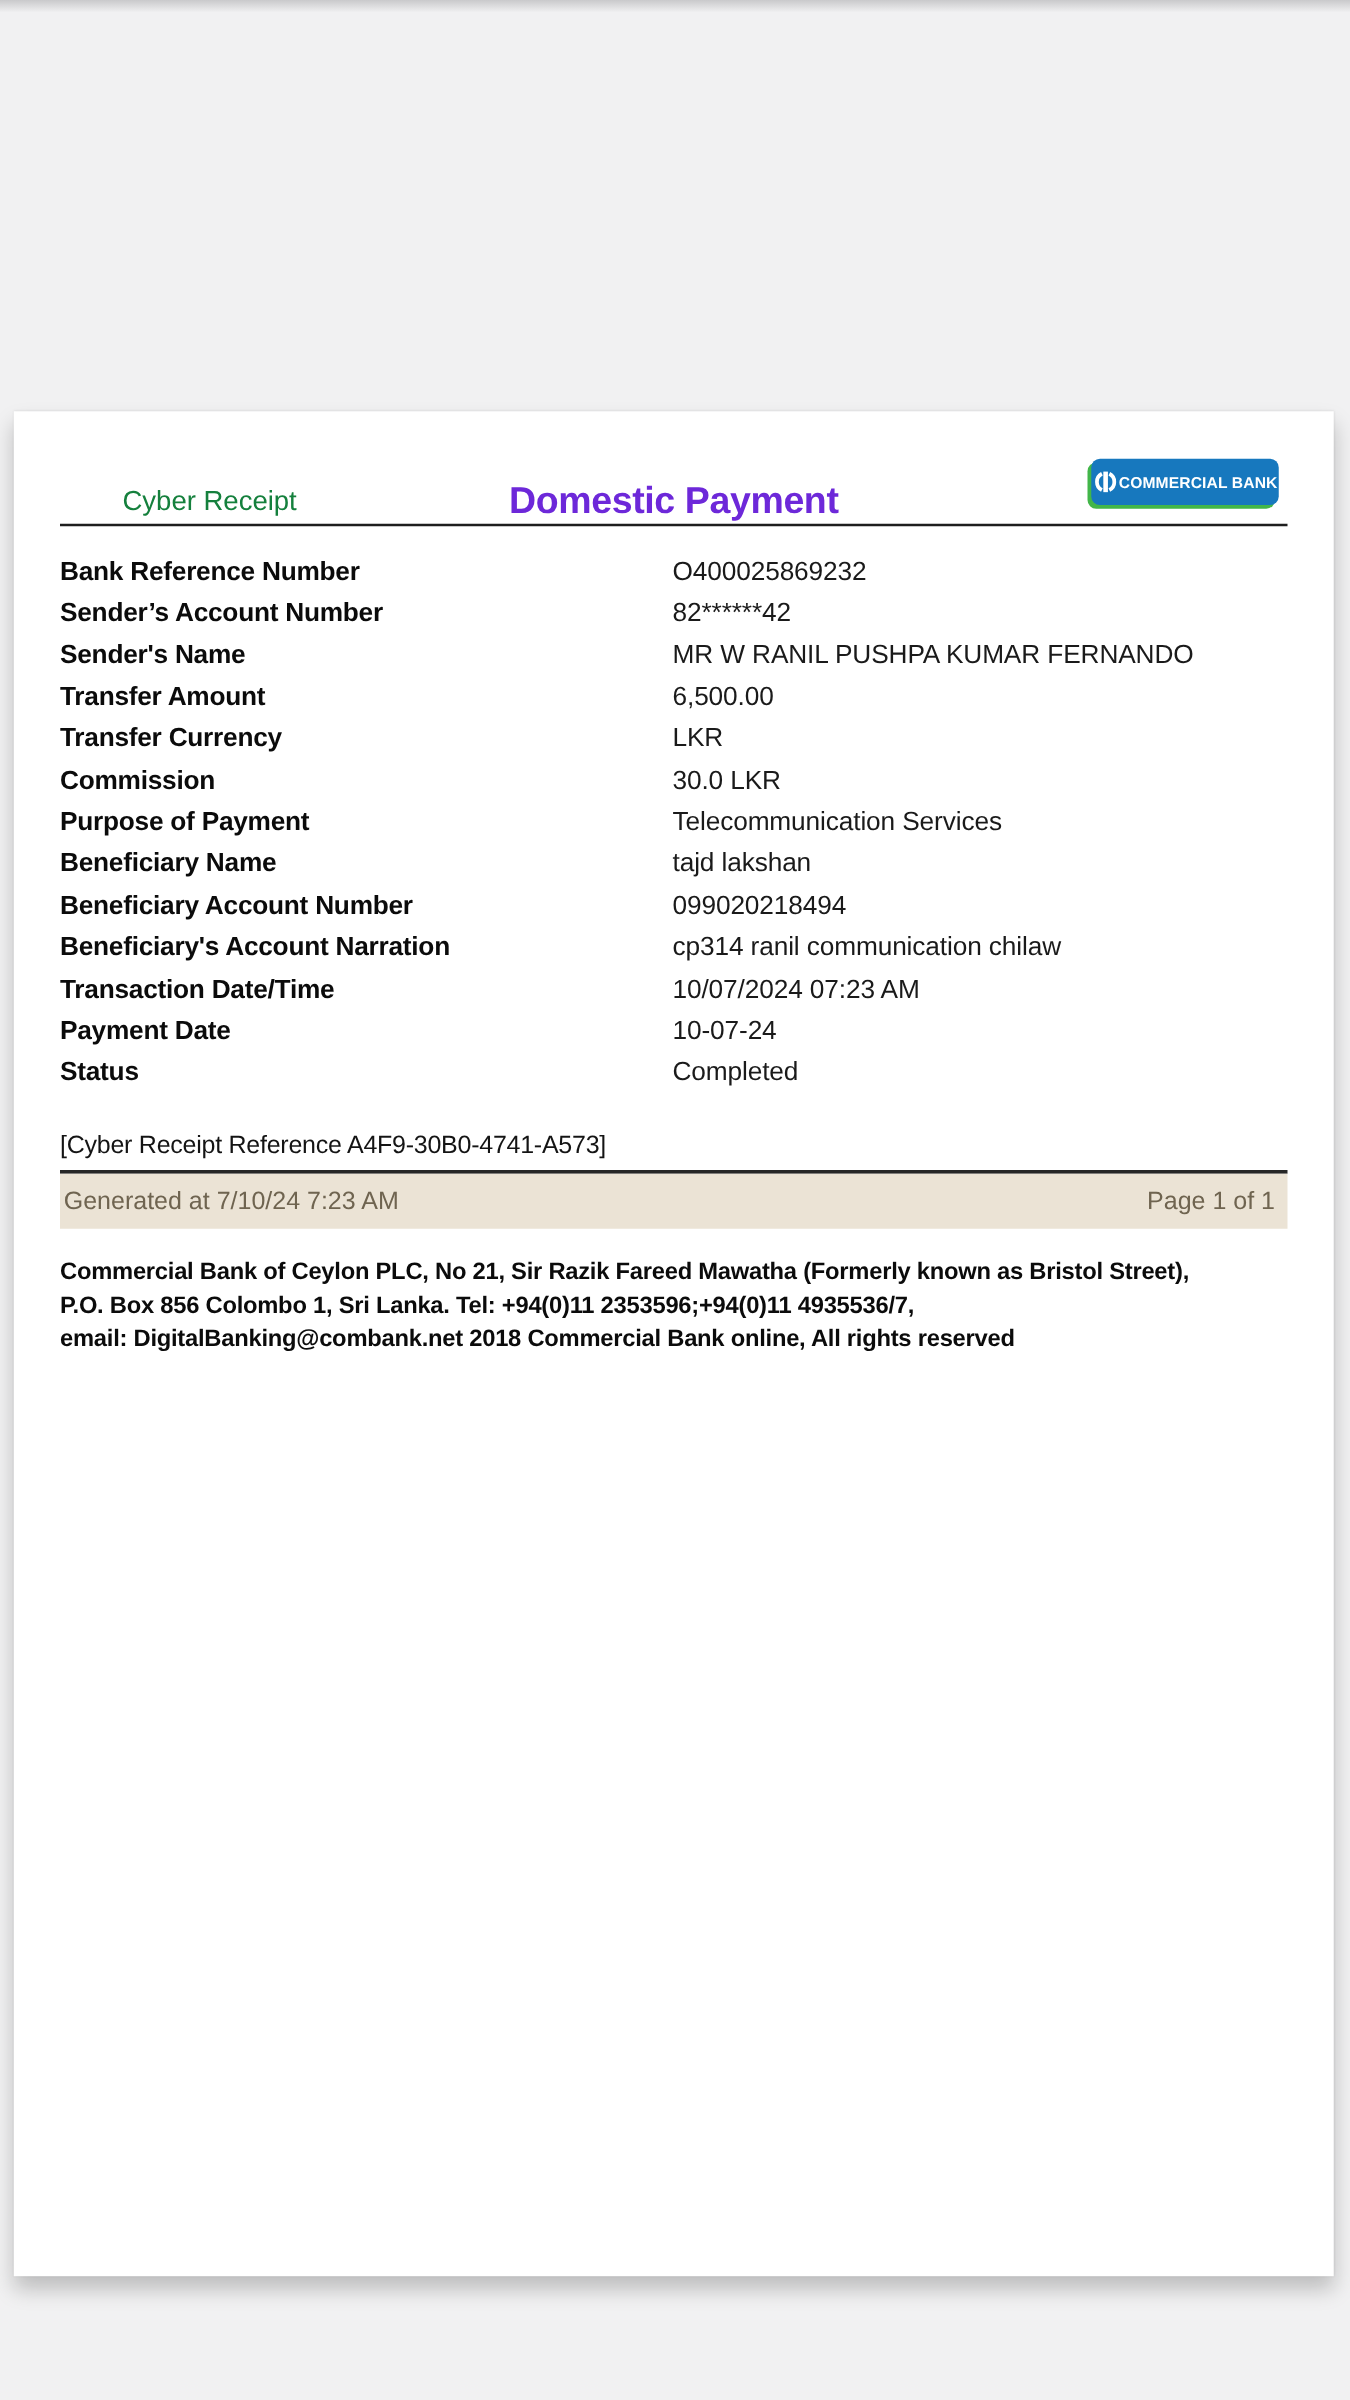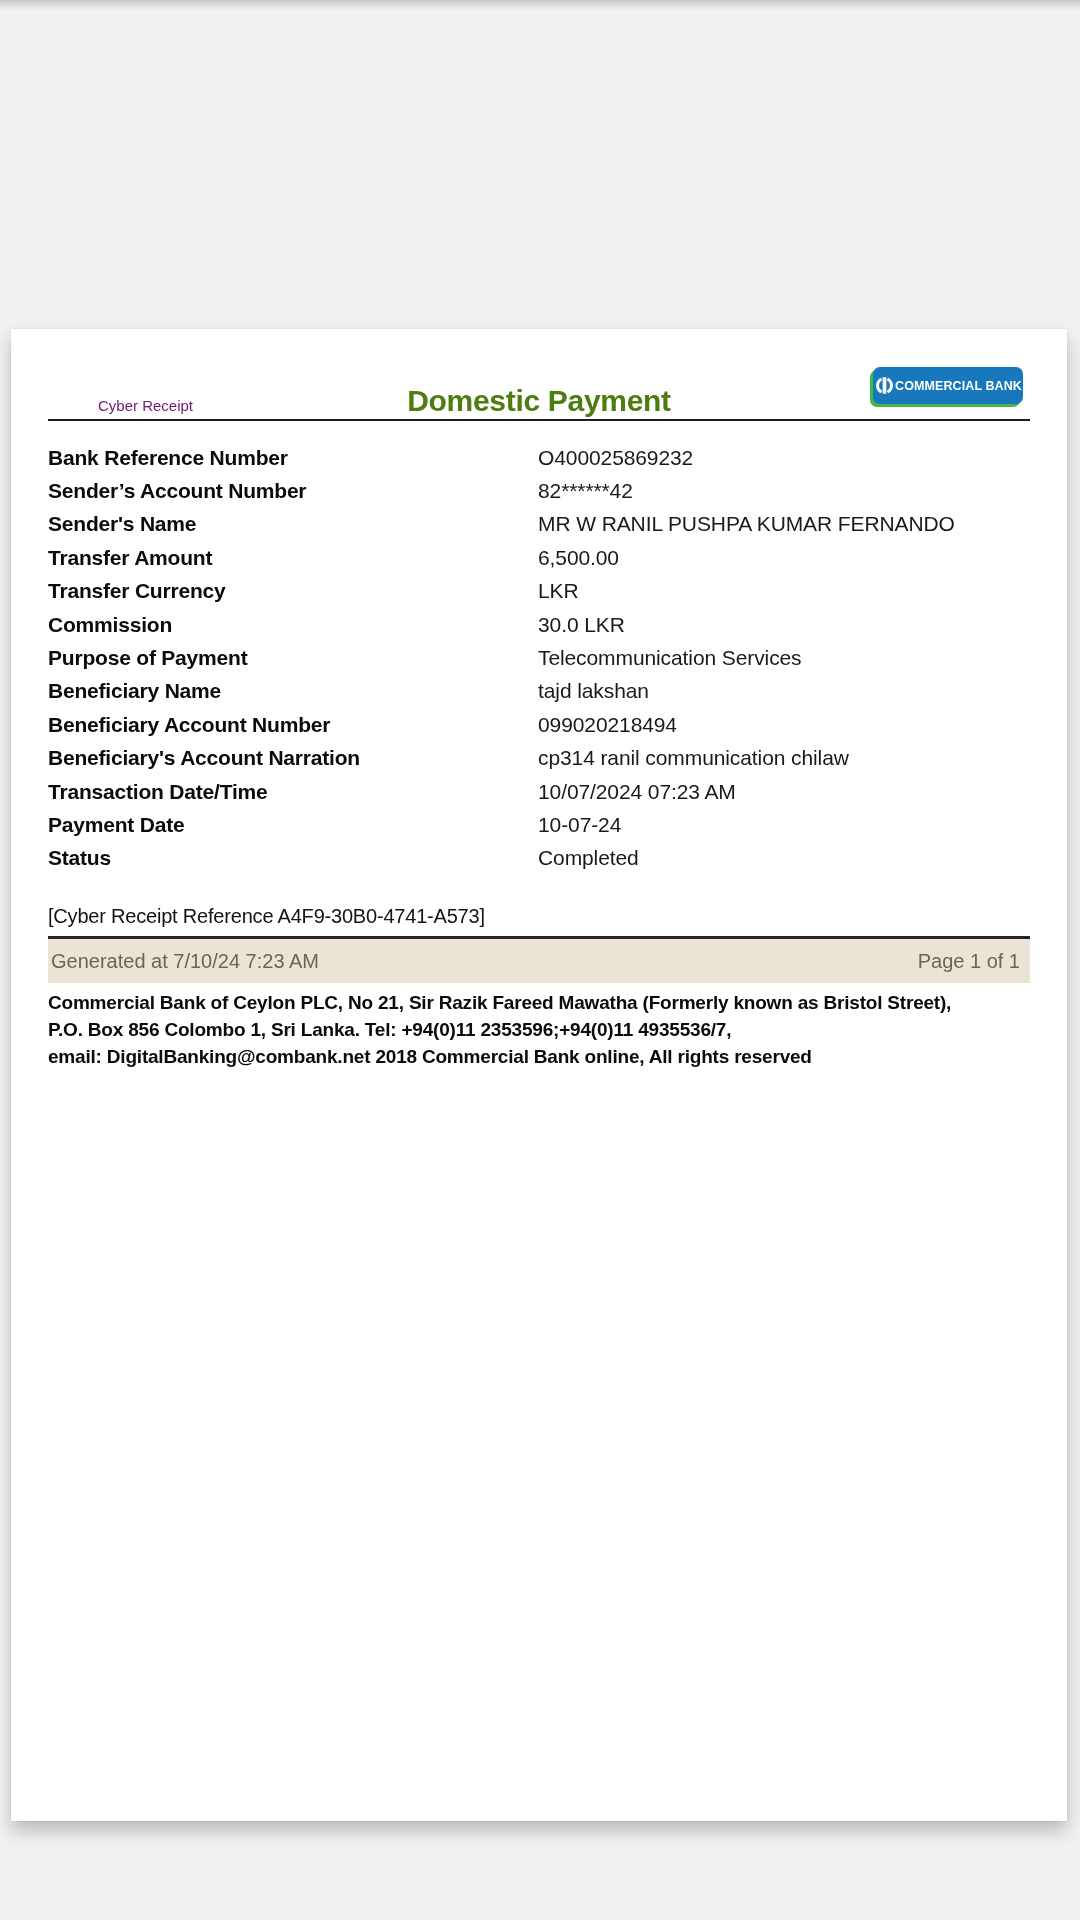--- a/index.html
+++ b/index.html
@@ -27,7 +27,7 @@
   .header { position: relative; height: 90px; }
   .doc-label {
     position: absolute; left: 50px; bottom: 5px;
-    font-size: 15px; color: #701a75;
+    font-size: 22px; color: #15803d;
   }
   .title {
     position: absolute; left: 50%; bottom: 1px; transform: translateX(-50%);

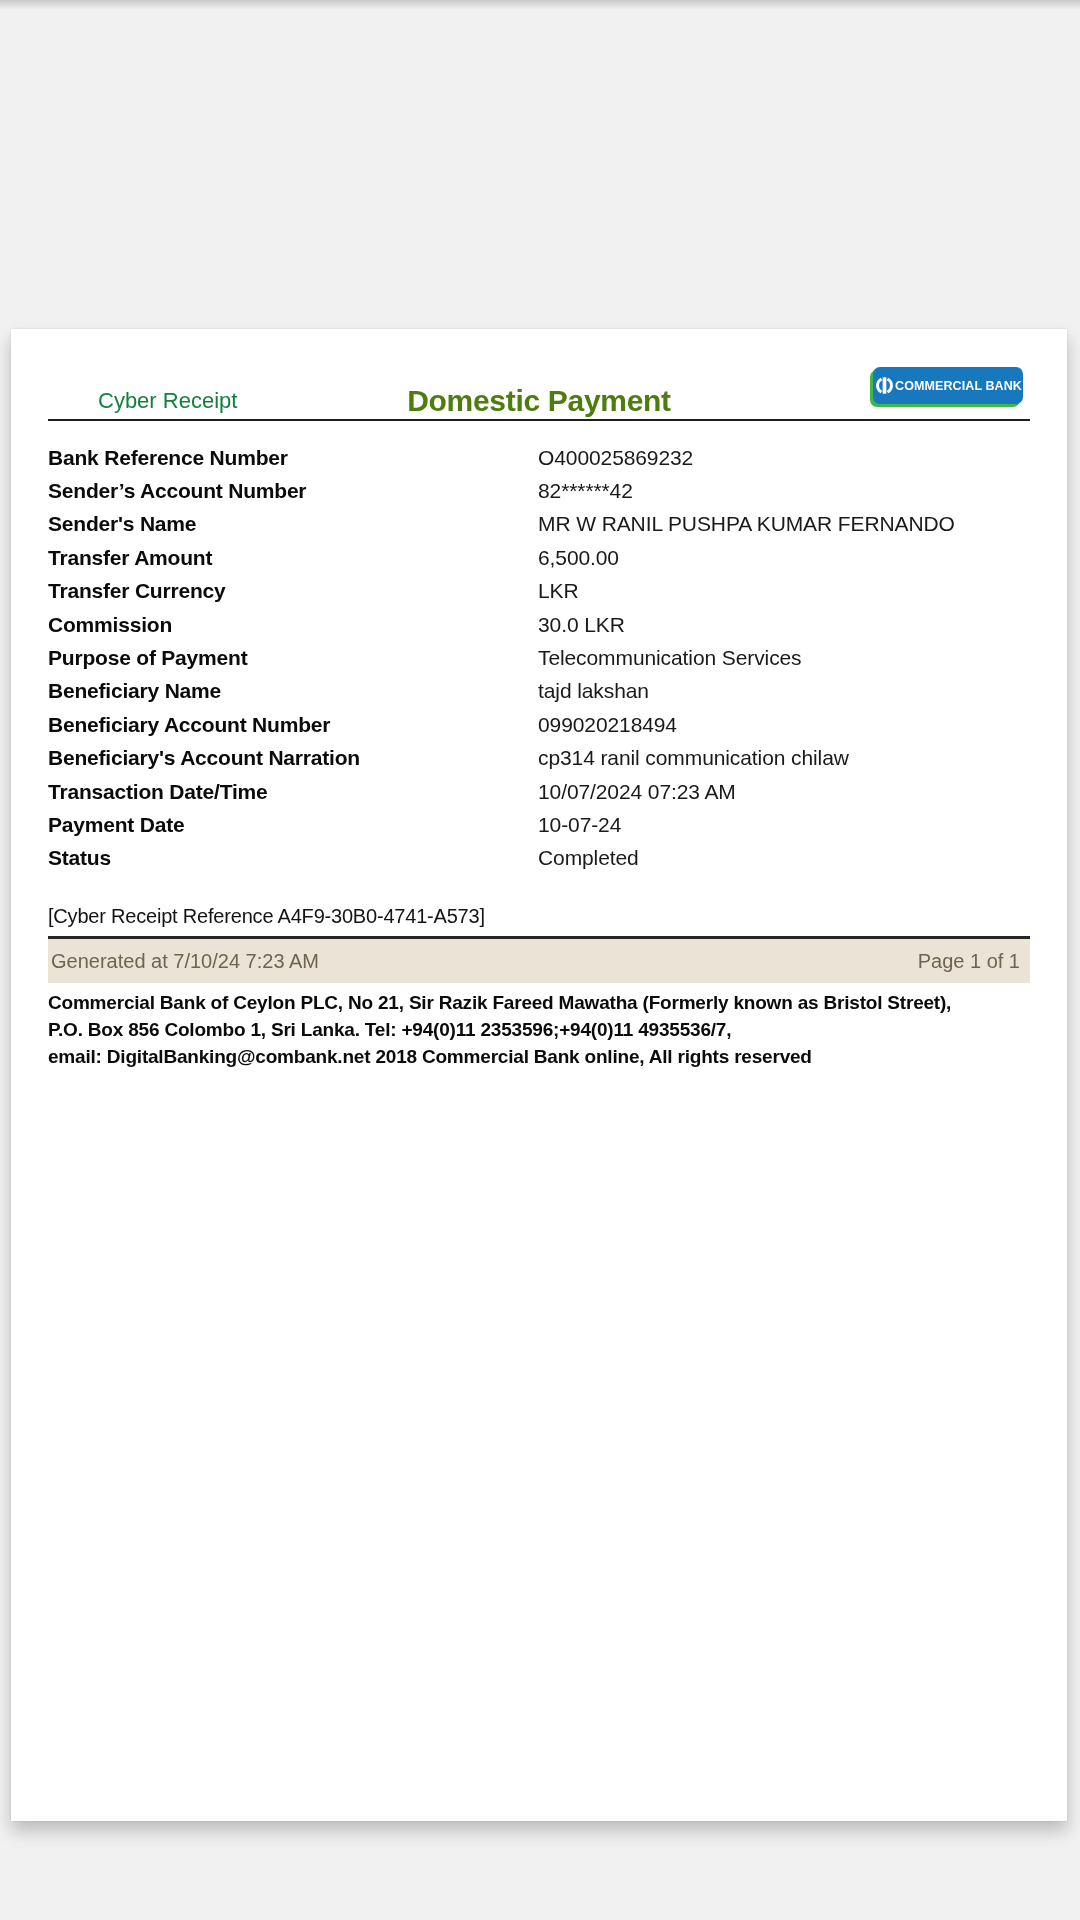--- a/index.html
+++ b/index.html
@@ -31,7 +31,7 @@
   }
   .title {
     position: absolute; left: 50%; bottom: 1px; transform: translateX(-50%);
-    font-size: 30px; font-weight: bold; color: #4d7c0f;
+    font-size: 30px; font-weight: bold; color: #6d28d9;
     letter-spacing: -0.3px; white-space: nowrap;
   }
   .logo {

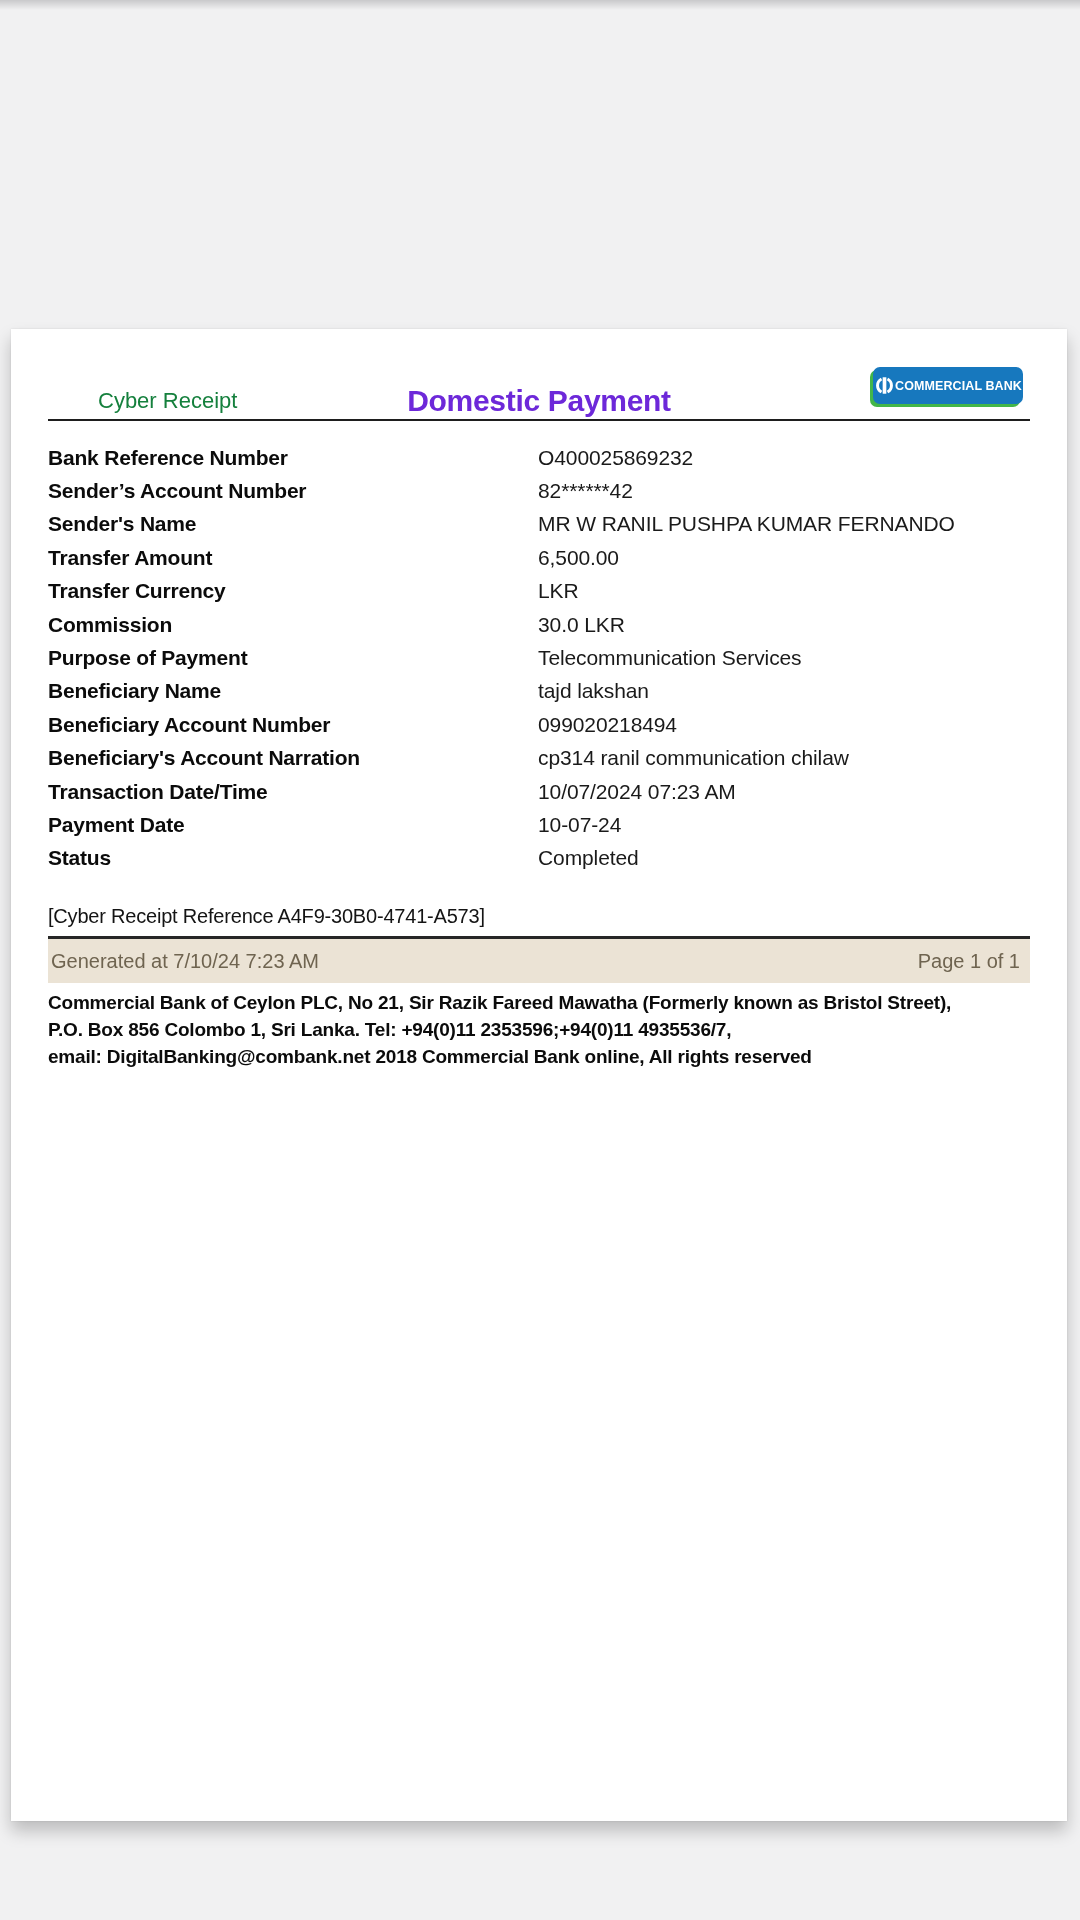--- a/index.html
+++ b/index.html
@@ -68,7 +68,7 @@
     color: #6f6450; font-size: 20px; gap: 43px;
   }
   
-  .footer-address { margin-top: 6px; }
+  .footer-address { margin-top: 21px; }
   .footer-line {
     font-size: 19px; font-weight: bold; color: #0b0b0b;
     line-height: 27px; letter-spacing: -0.2px; white-space: nowrap;

